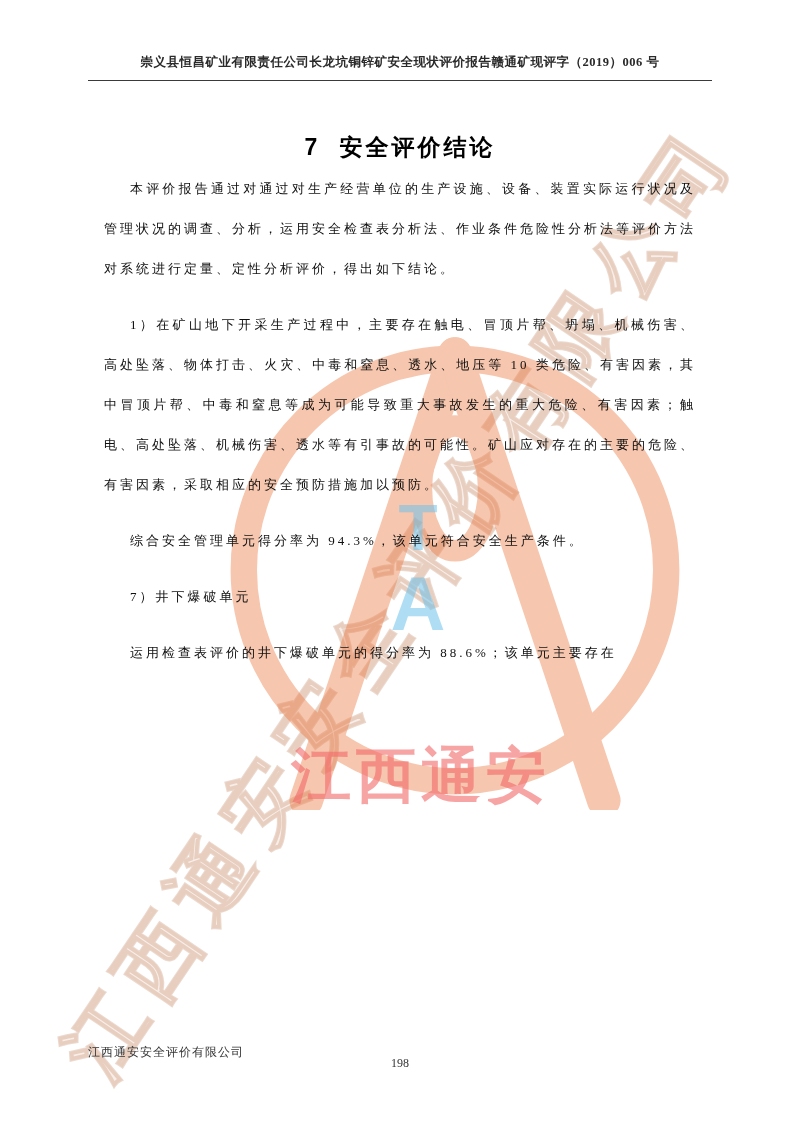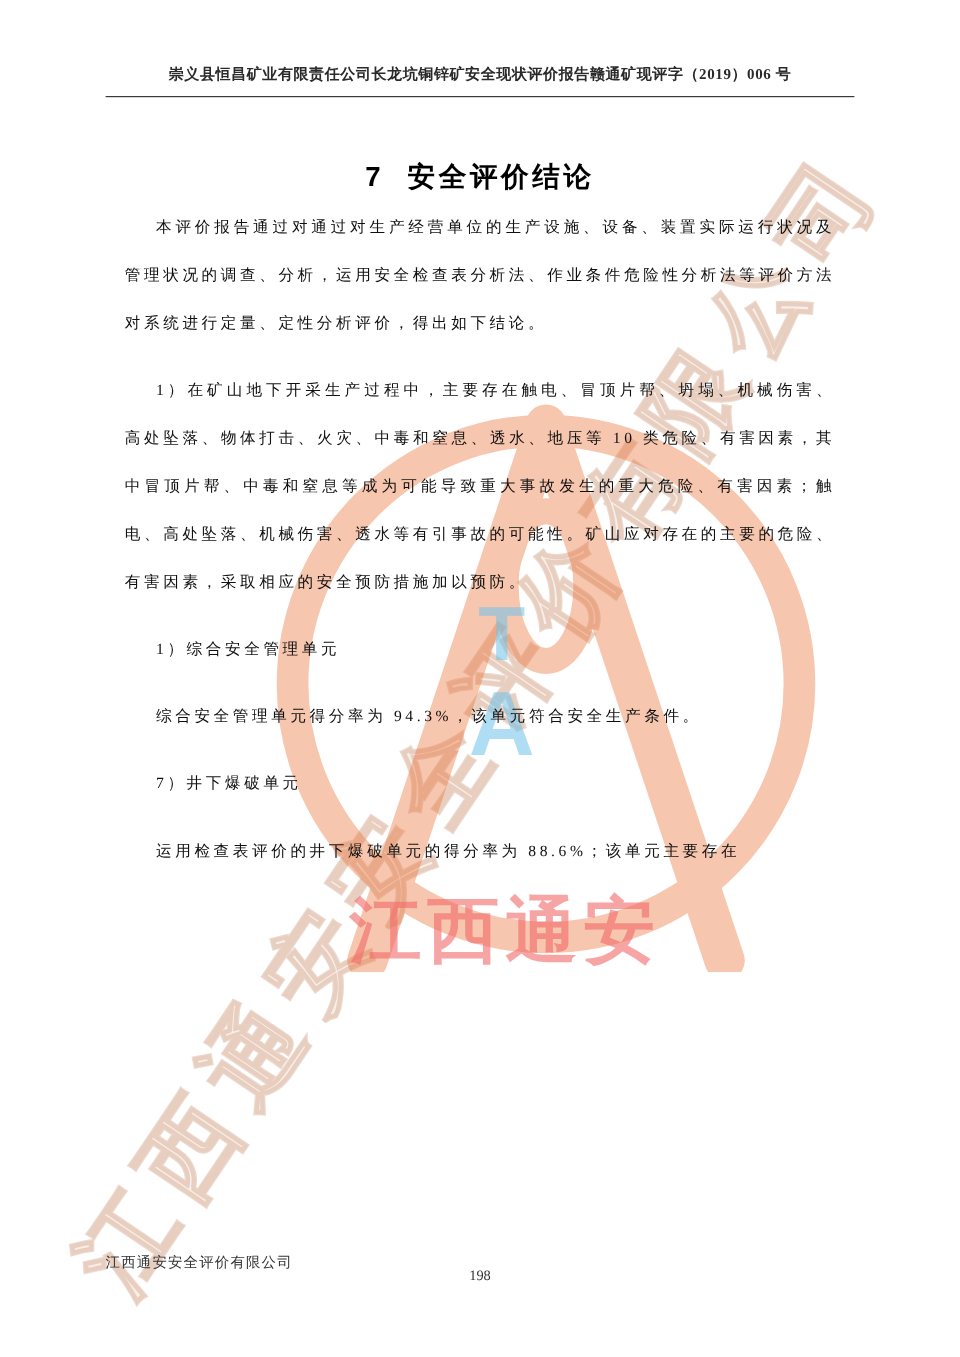--- a/index.html
+++ b/index.html
@@ -95,7 +95,6 @@
 <div class="doc-body" id="doc-body">
     <p class="para">本评价报告通过对通过对生产经营单位的生产设施、设备、装置实际运行状况及管理状况的调查、分析，运用安全检查表分析法、作业条件危险性分析法等评价方法对系统进行定量、定性分析评价，得出如下结论。</p>
     <p class="para">1）在矿山地下开采生产过程中，主要存在触电、冒顶片帮、坍塌、机械伤害、高处坠落、物体打击、火灾、中毒和窒息、透水、地压等 10 类危险、有害因素，其中冒顶片帮、中毒和窒息等成为可能导致重大事故发生的重大危险、有害因素；触电、高处坠落、机械伤害、透水等有引事故的可能性。矿山应对存在的主要的危险、有害因素，采取相应的安全预防措施加以预防。</p>
-    <p class="para">1）综合安全管理单元</p>
     <p class="para">综合安全管理单元得分率为 94.3%，该单元符合安全生产条件。</p>
     <p class="para">7）井下爆破单元</p>
     <p class="para">运用检查表评价的井下爆破单元的得分率为 88.6%；该单元主要存在</p>

